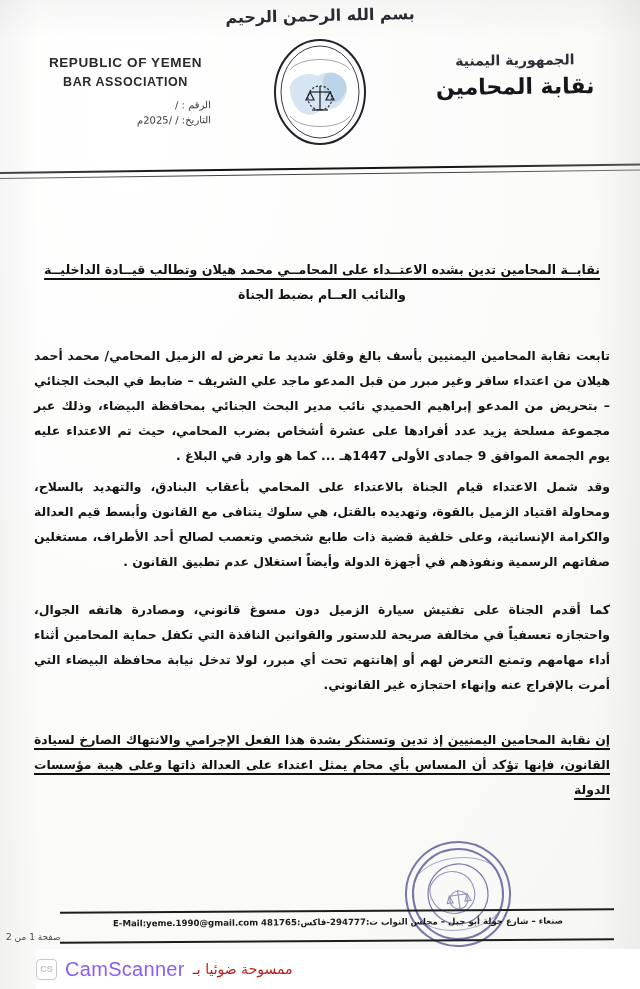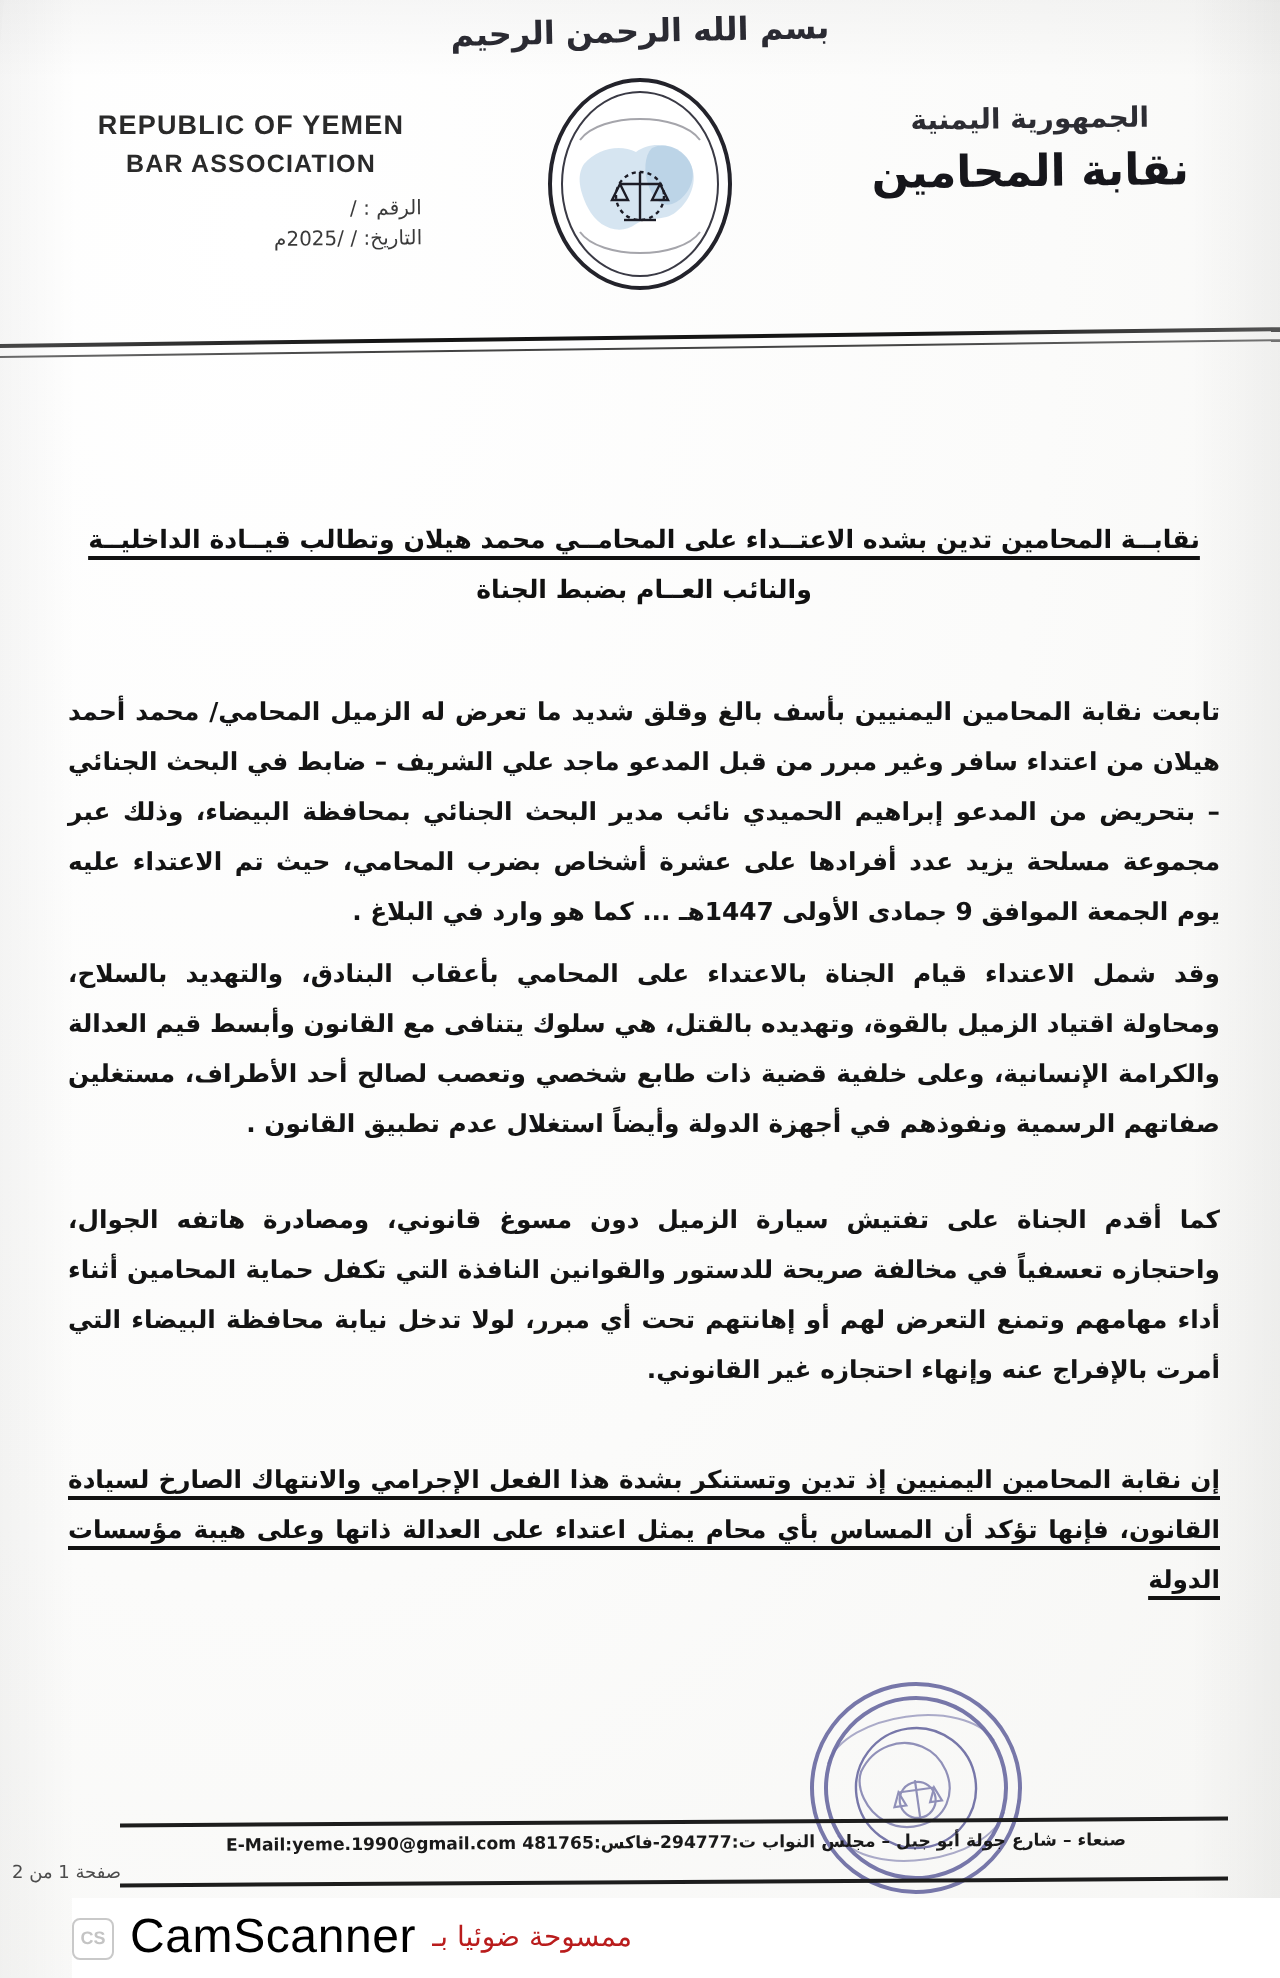--- a/index.html
+++ b/index.html
@@ -282,8 +282,8 @@
     flex: none;
   }
   .cs-text {
-    font-size: 24px;
-    color: #000000;
+    font-size: 20px;
+    color: #8b5cf6;
     letter-spacing: .3px;
     font-family: "Liberation Sans", sans-serif;
   }

